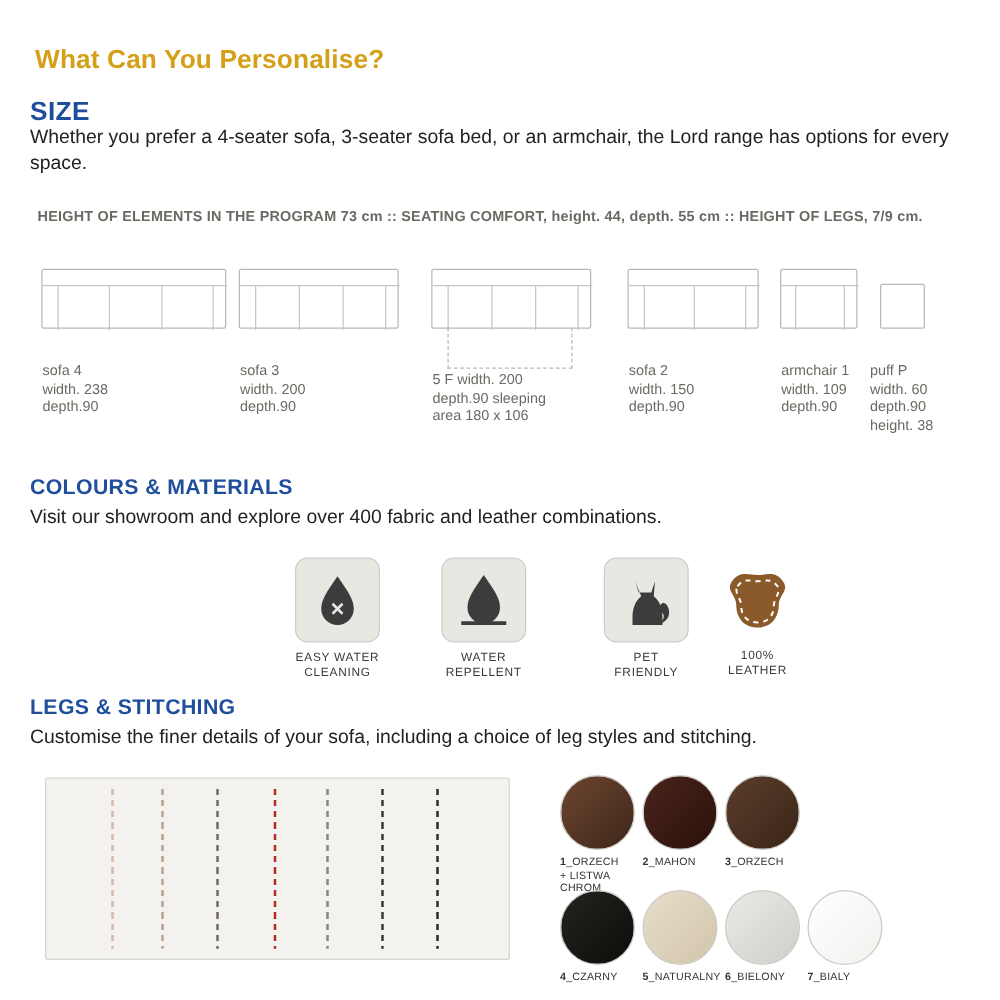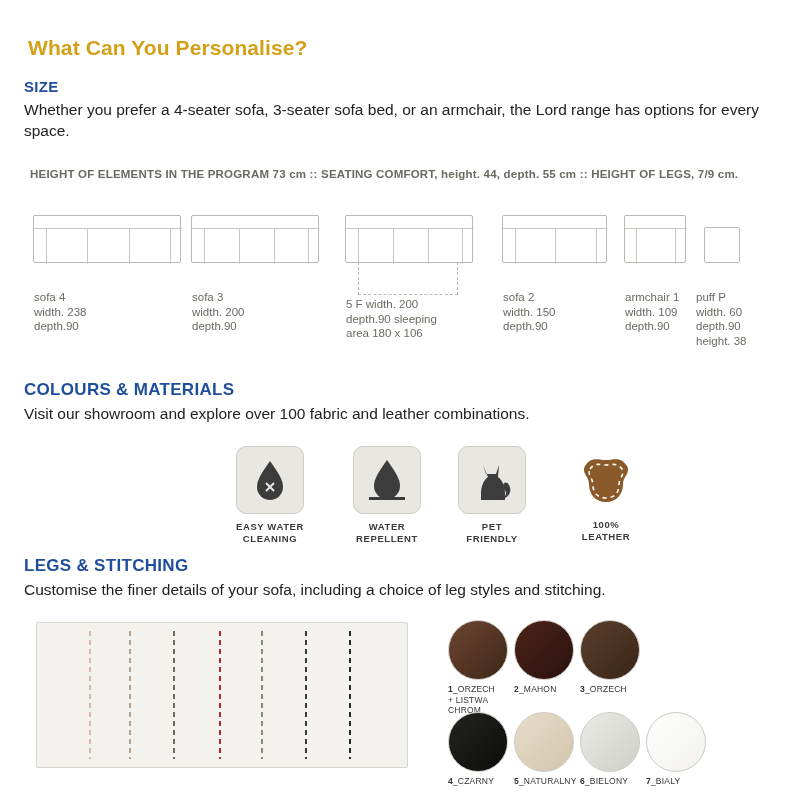--- a/index.html
+++ b/index.html
@@ -18,7 +18,7 @@
     letter-spacing:.1px;
   }
   .sec-head{
-    font-size:15px;font-weight:bold;color:#1f4e9c;
+    font-size:21px;font-weight:bold;color:#1f4e9c;
     letter-spacing:.3px;
   }
   .sec-head.big{font-size:17px;}

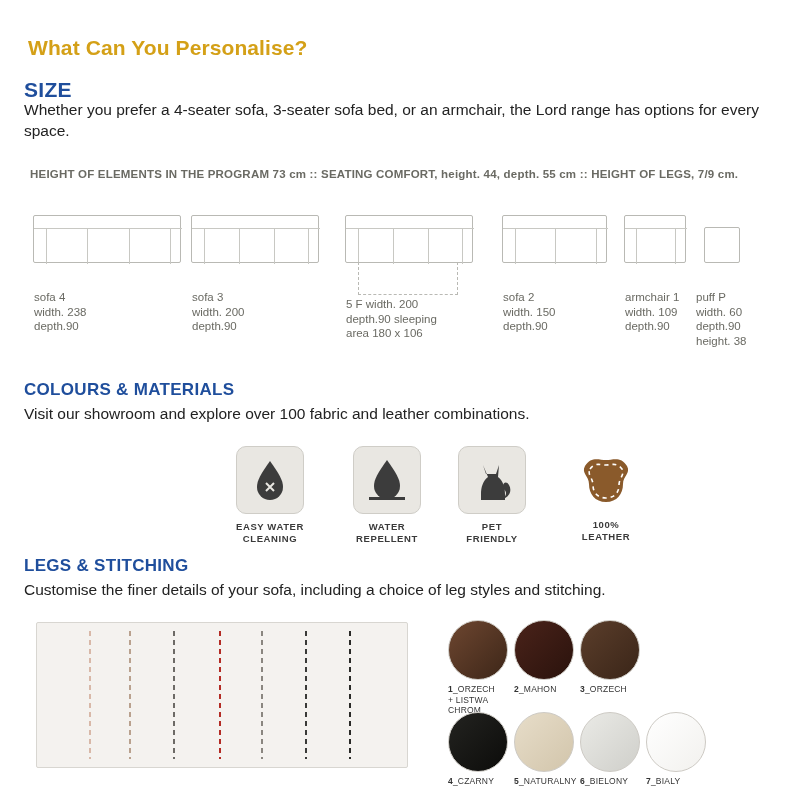--- a/index.html
+++ b/index.html
@@ -170,7 +170,7 @@
   </div>
 
   <div class="sec-head big" id="col-head">COLOURS &amp; MATERIALS</div>
-  <div class="body-text" id="col-text">Visit our showroom and explore over 100 fabric and leather combinations.</div>
+  <div class="body-text" id="col-text">Visit our showroom and explore over 400 fabric and leather combinations.</div>
 
   <div class="icons">
 

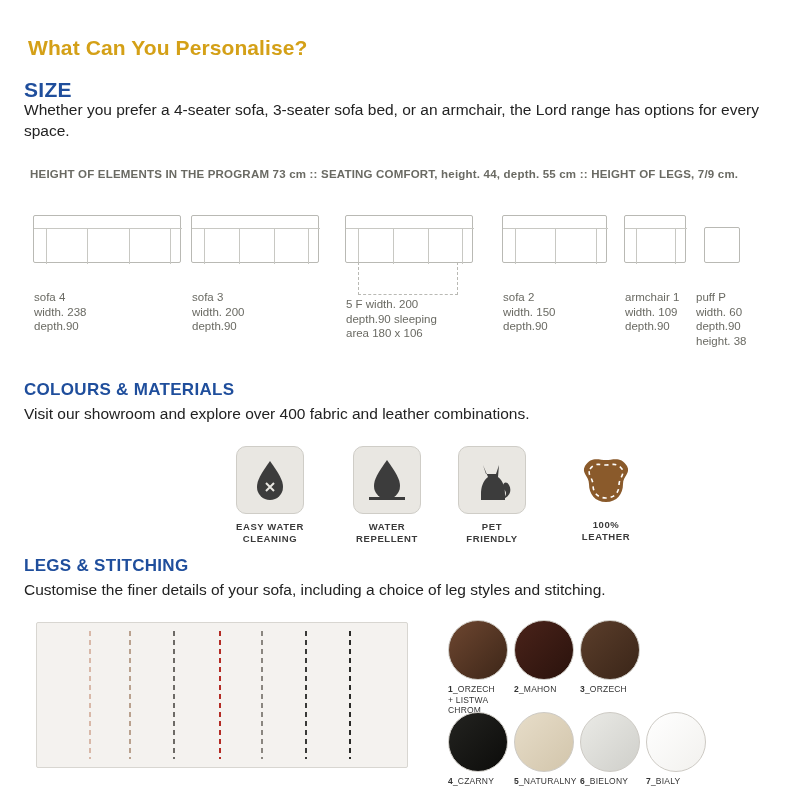--- a/index.html
+++ b/index.html
@@ -60,7 +60,7 @@
     background:#e9e7e2;border:1px solid #cfcdc7;position:relative;
   }
   .icon-label{
-    margin-top:7px;font-size:9.5px;letter-spacing:.6px;color:#3a3a3a;line-height:1.25;font-weight:bold;
+    margin-top:7px;font-size:9.5px;letter-spacing:.6px;color:#3a3a3a;line-height:1.25;
   }
 
   

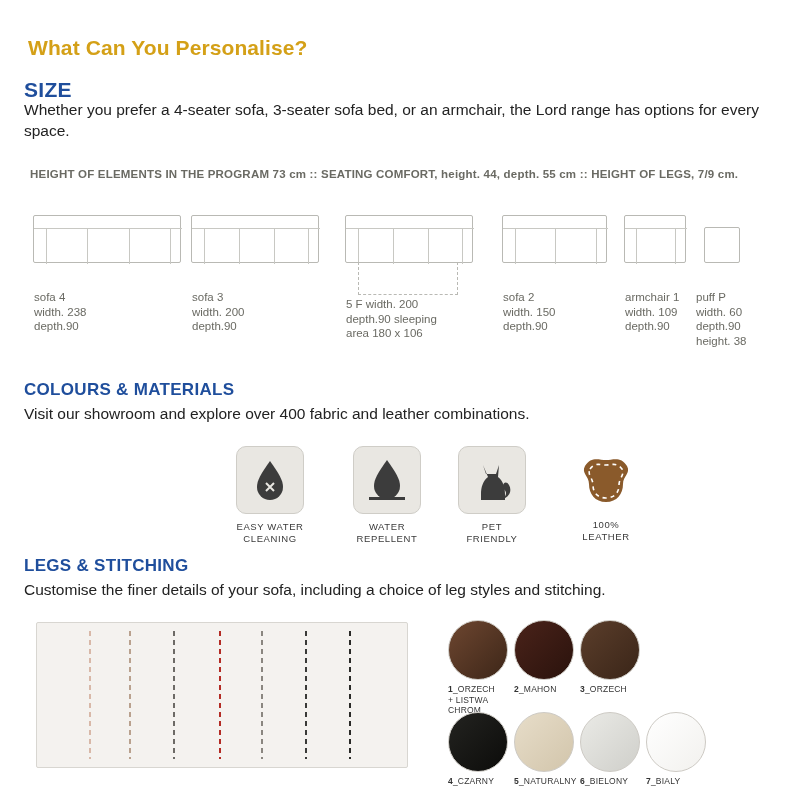--- a/index.html
+++ b/index.html
@@ -200,7 +200,7 @@
       </div>
     </div>
 
-    <div class="icon-item" style="left:222px;top:0;">
+    <div class="icon-item" style="left:247px;top:0;">
       <div class="icon-sq">
         <svg width="66" height="66" viewBox="0 0 66 66" aria-hidden="true">
           <path d="M24 18 l3 9 h10 l3 -9 l-1 12 c5 4 7 10 7 17 v6 H22 v-6 c0 -7 2 -13 7 -17 z" fill="#3c3c3c"></path>

